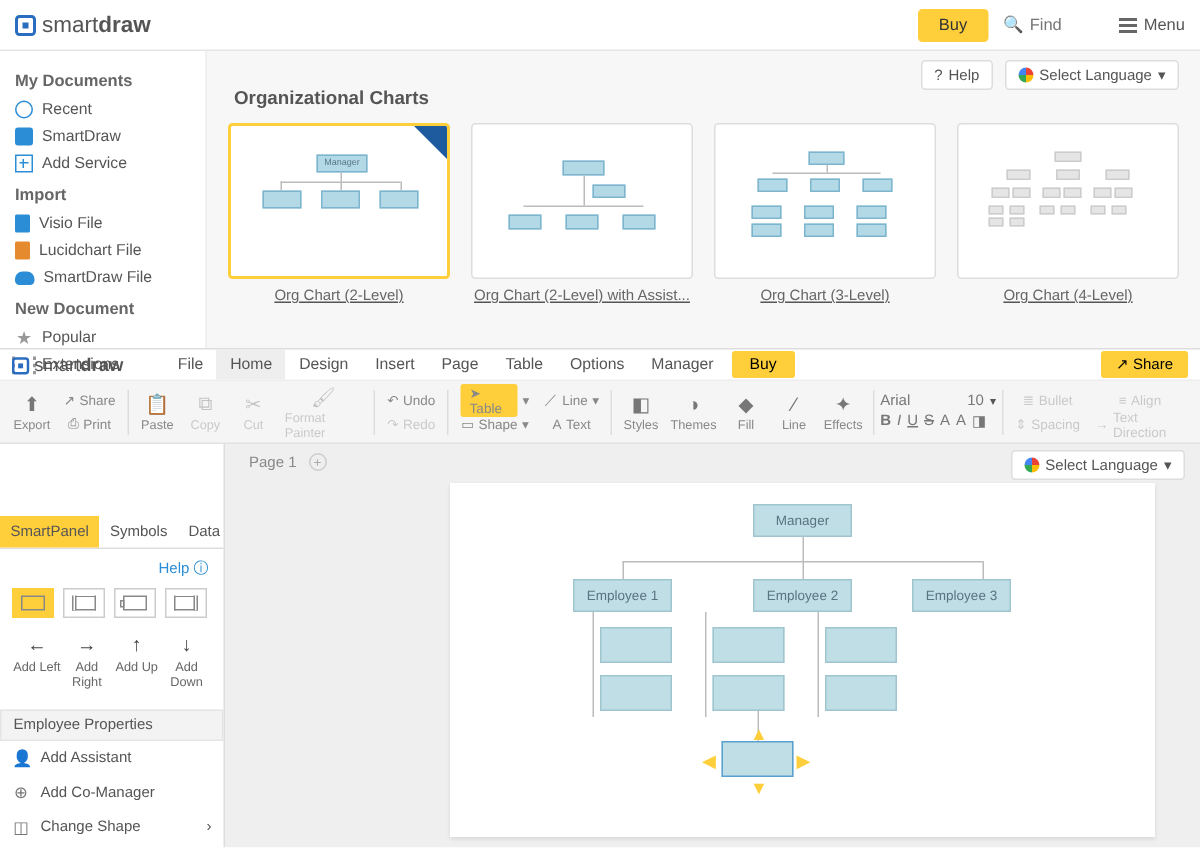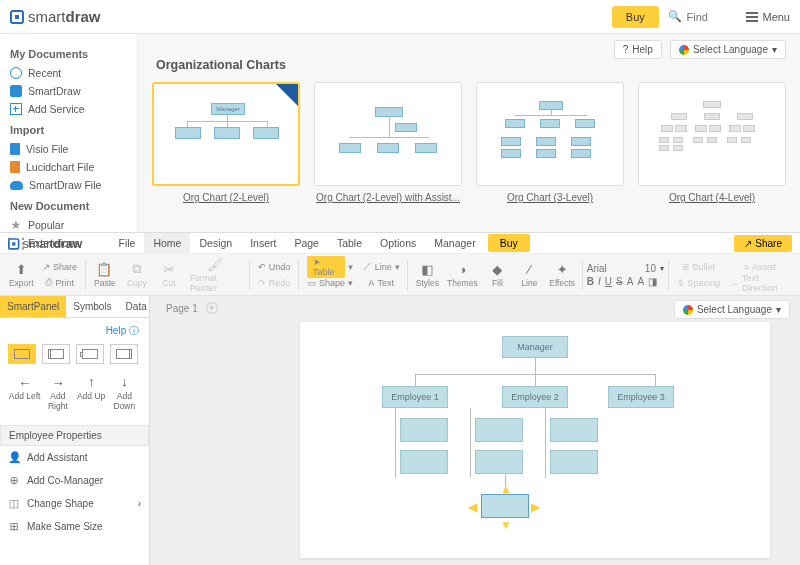--- a/index.html
+++ b/index.html
@@ -387,7 +387,7 @@
   <div class="rstack">
     <div class="rbtn small dis">
         <span>≡</span>
-        <span>Assist</span>
+        <span>Align</span>
       </div>
     <div class="rbtn small dis">
         <span>→</span>

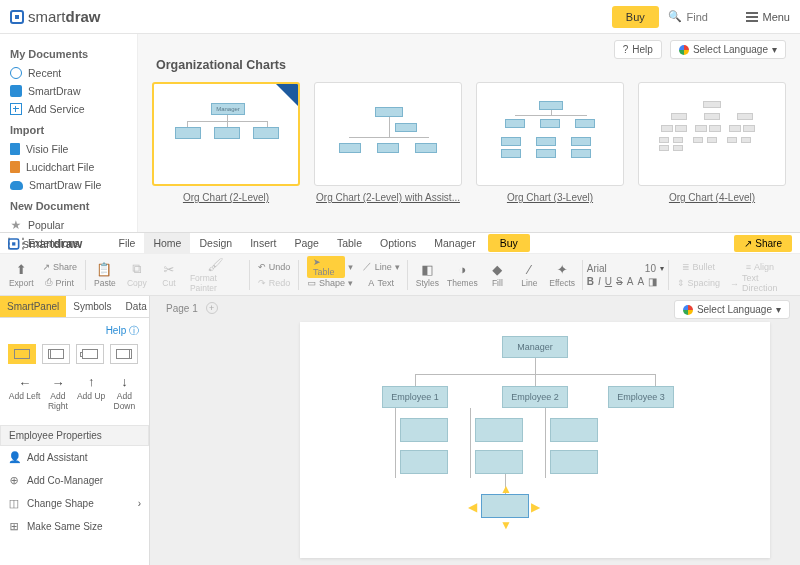--- a/index.html
+++ b/index.html
@@ -76,7 +76,7 @@
 .docarea { display:flex; height: 269px; }
 .leftpanel { width: 150px; border-right:1px solid #ddd; display:flex; flex-direction:column; }
 .lp-tabs { display:flex; align-items:center; border-bottom:1px solid #ddd; }
-.lp-tab { padding:5px 7px; font-size:10px; cursor:pointer; color:#555; }
+.lp-tab { padding:5px 7px; font-size:10px; cursor:pointer; color:#555;margin-top:48px; }
 .lp-tab.active { background:#ffcf3b; }
 .lp-close { margin-left:auto; padding: 4px 6px; cursor:pointer; font-weight:bold; color:#888; }
 .lp-help { text-align:right; padding: 6px 10px; font-size:10px; color:#2a8dd6; cursor:pointer; }

